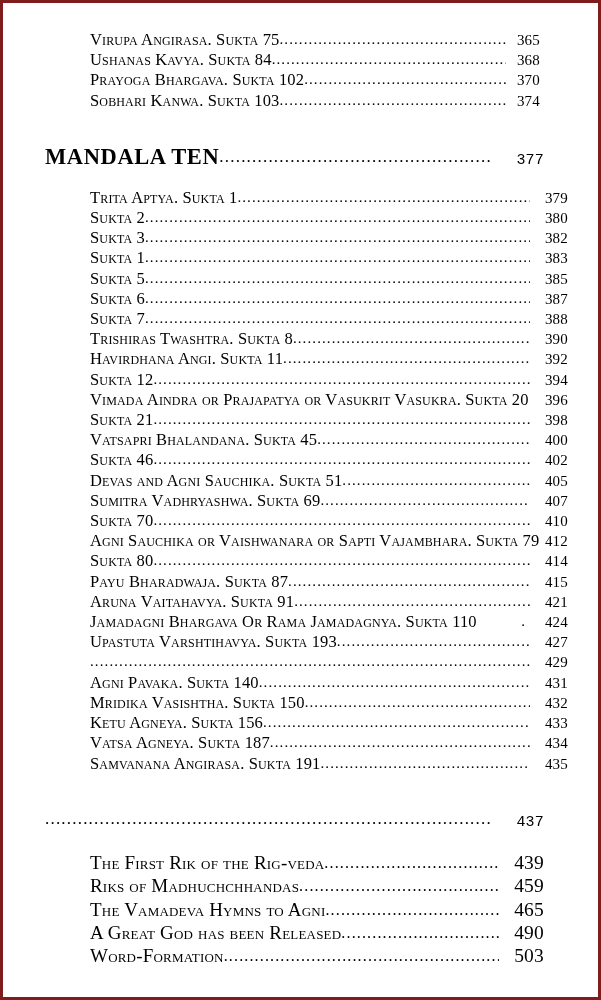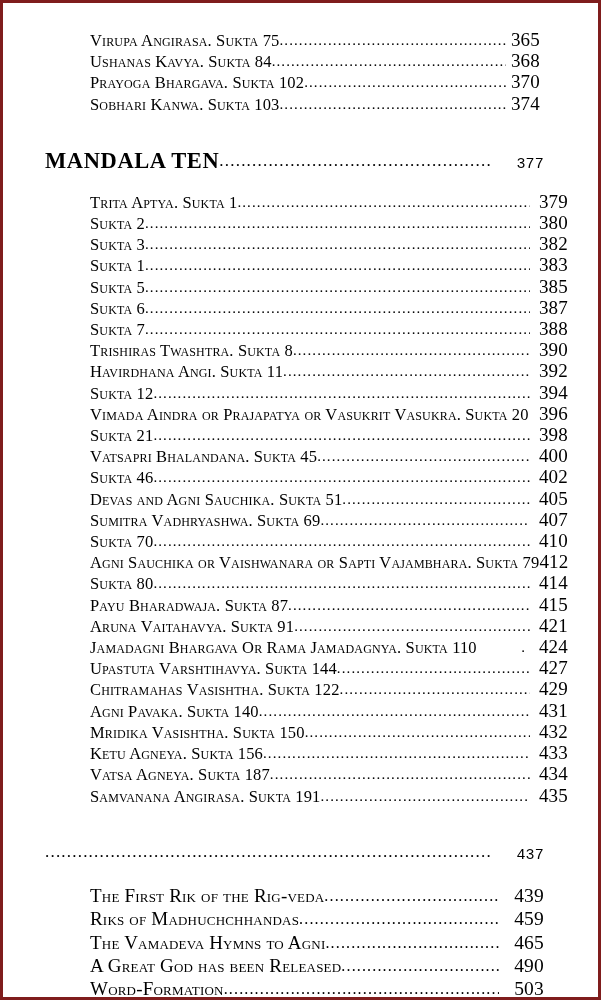--- a/index.html
+++ b/index.html
@@ -73,7 +73,7 @@
   }
   .entry .page {
     width: 38px;
-    font-size: 19px;
+    font-size: 15px;
     letter-spacing: 0.2px;
   }
 

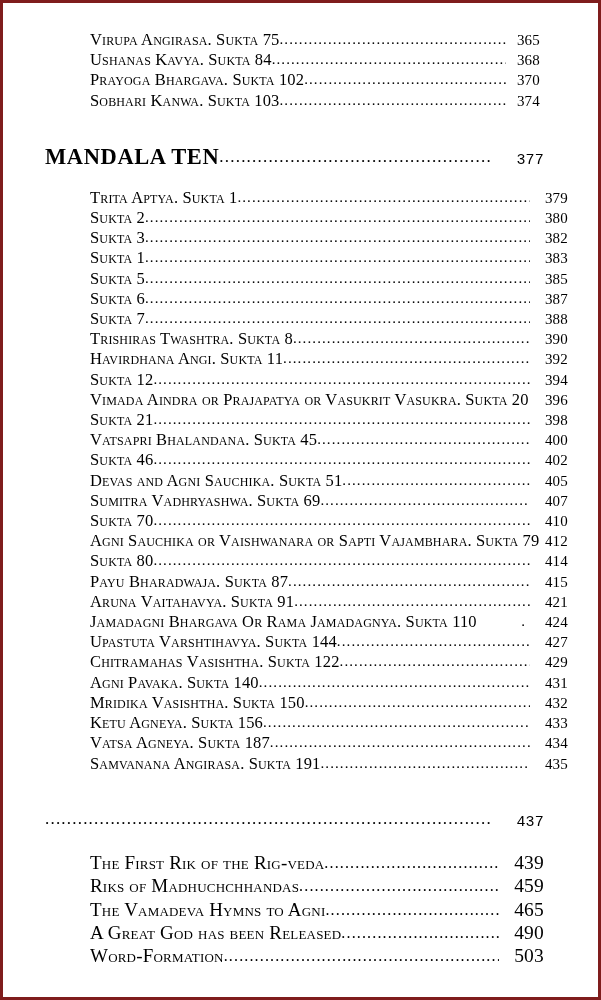--- a/index.html
+++ b/index.html
@@ -288,7 +288,7 @@
             <span class="page">424</span>
           </div>
           <div class="row entry">
-            <span class="label">Upastuta Varshtihavya. Sukta 144</span>
+            <span class="label">Upastuta Varshtihavya. Sukta 193</span>
             <span class="leader"> ........................................................................................................................</span>
             <span class="page">427</span>
           </div>

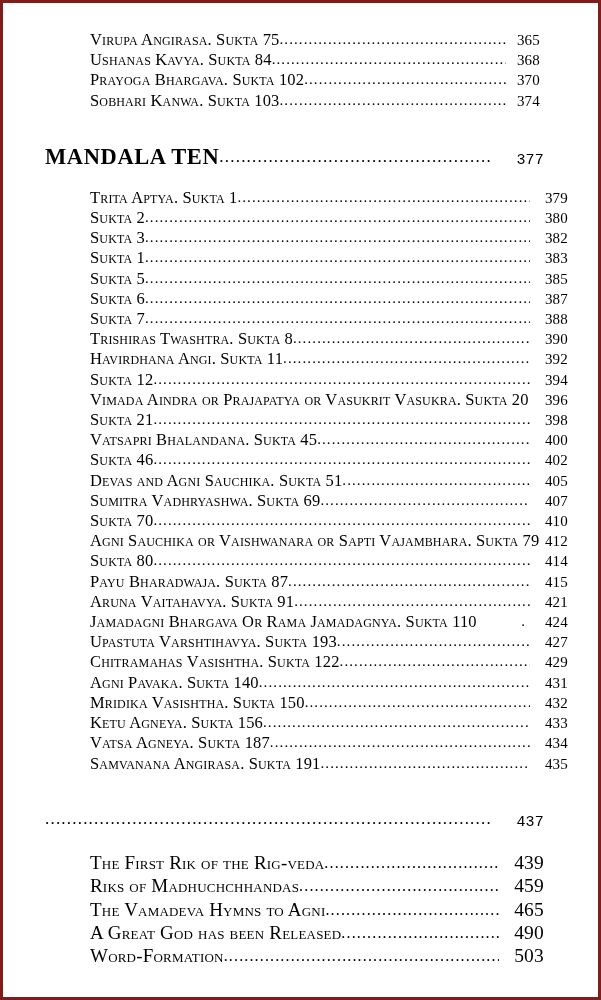--- a/index.html
+++ b/index.html
@@ -293,7 +293,6 @@
             <span class="page">427</span>
           </div>
           <div class="row entry">
-            <span class="label">Chitramahas Vasishtha. Sukta 122</span>
             <span class="leader"> ........................................................................................................................</span>
             <span class="page">429</span>
           </div>

